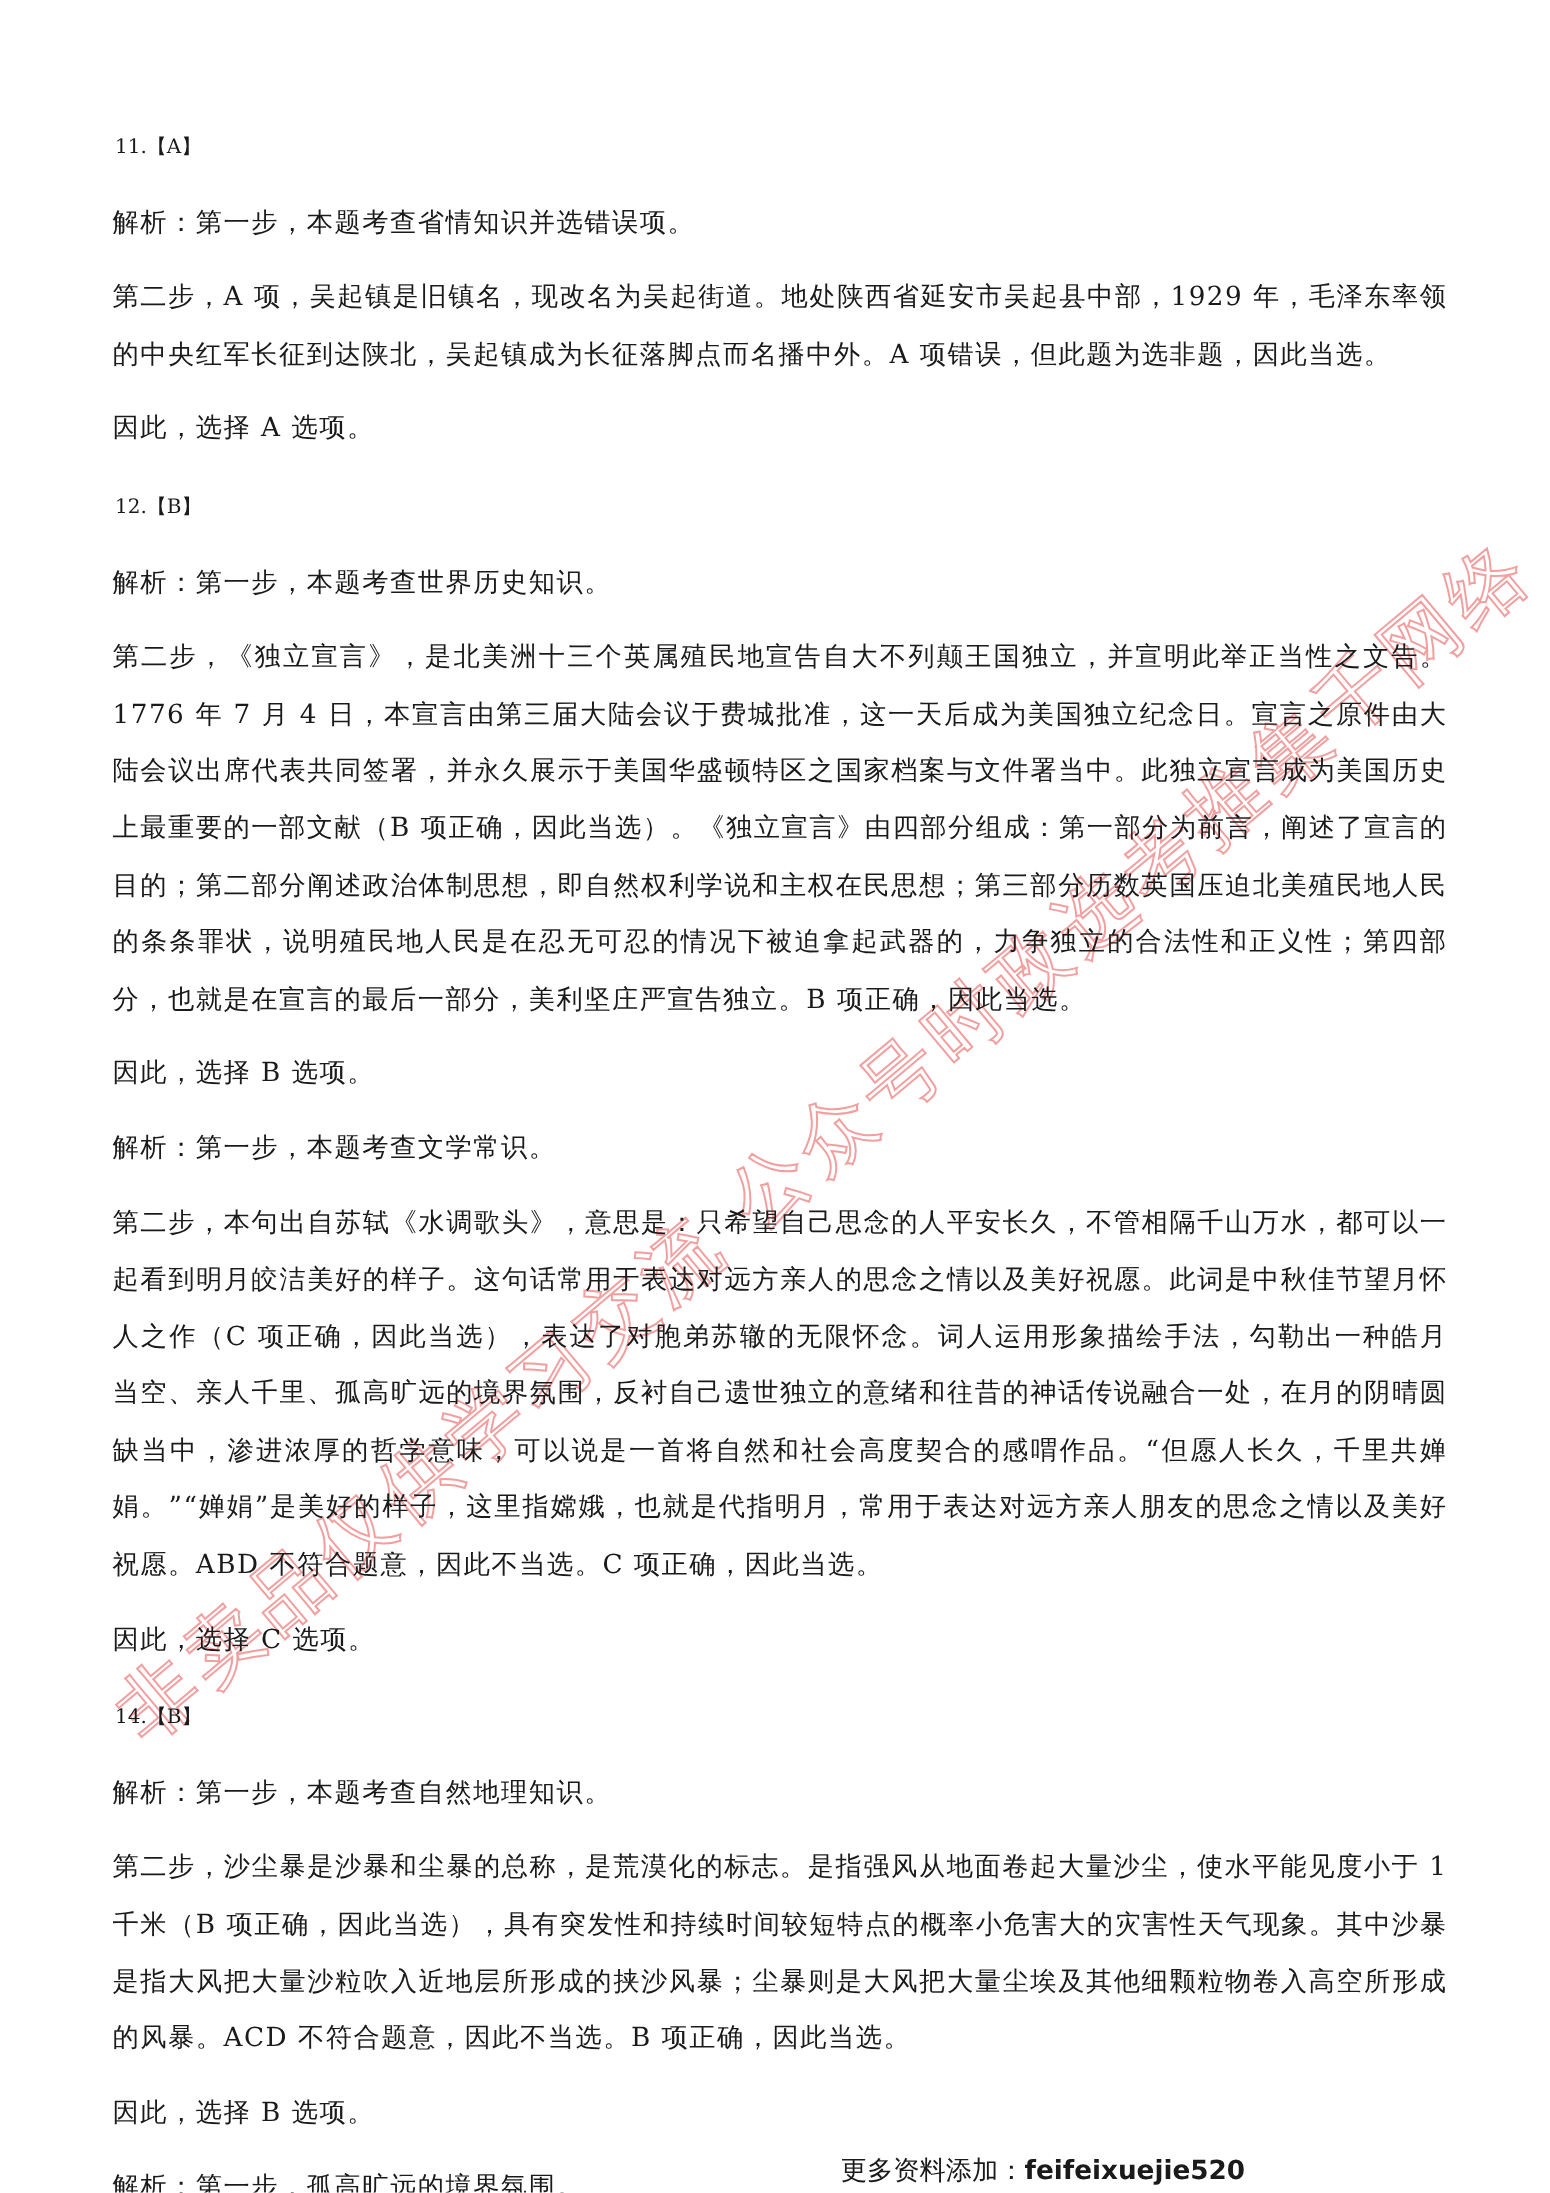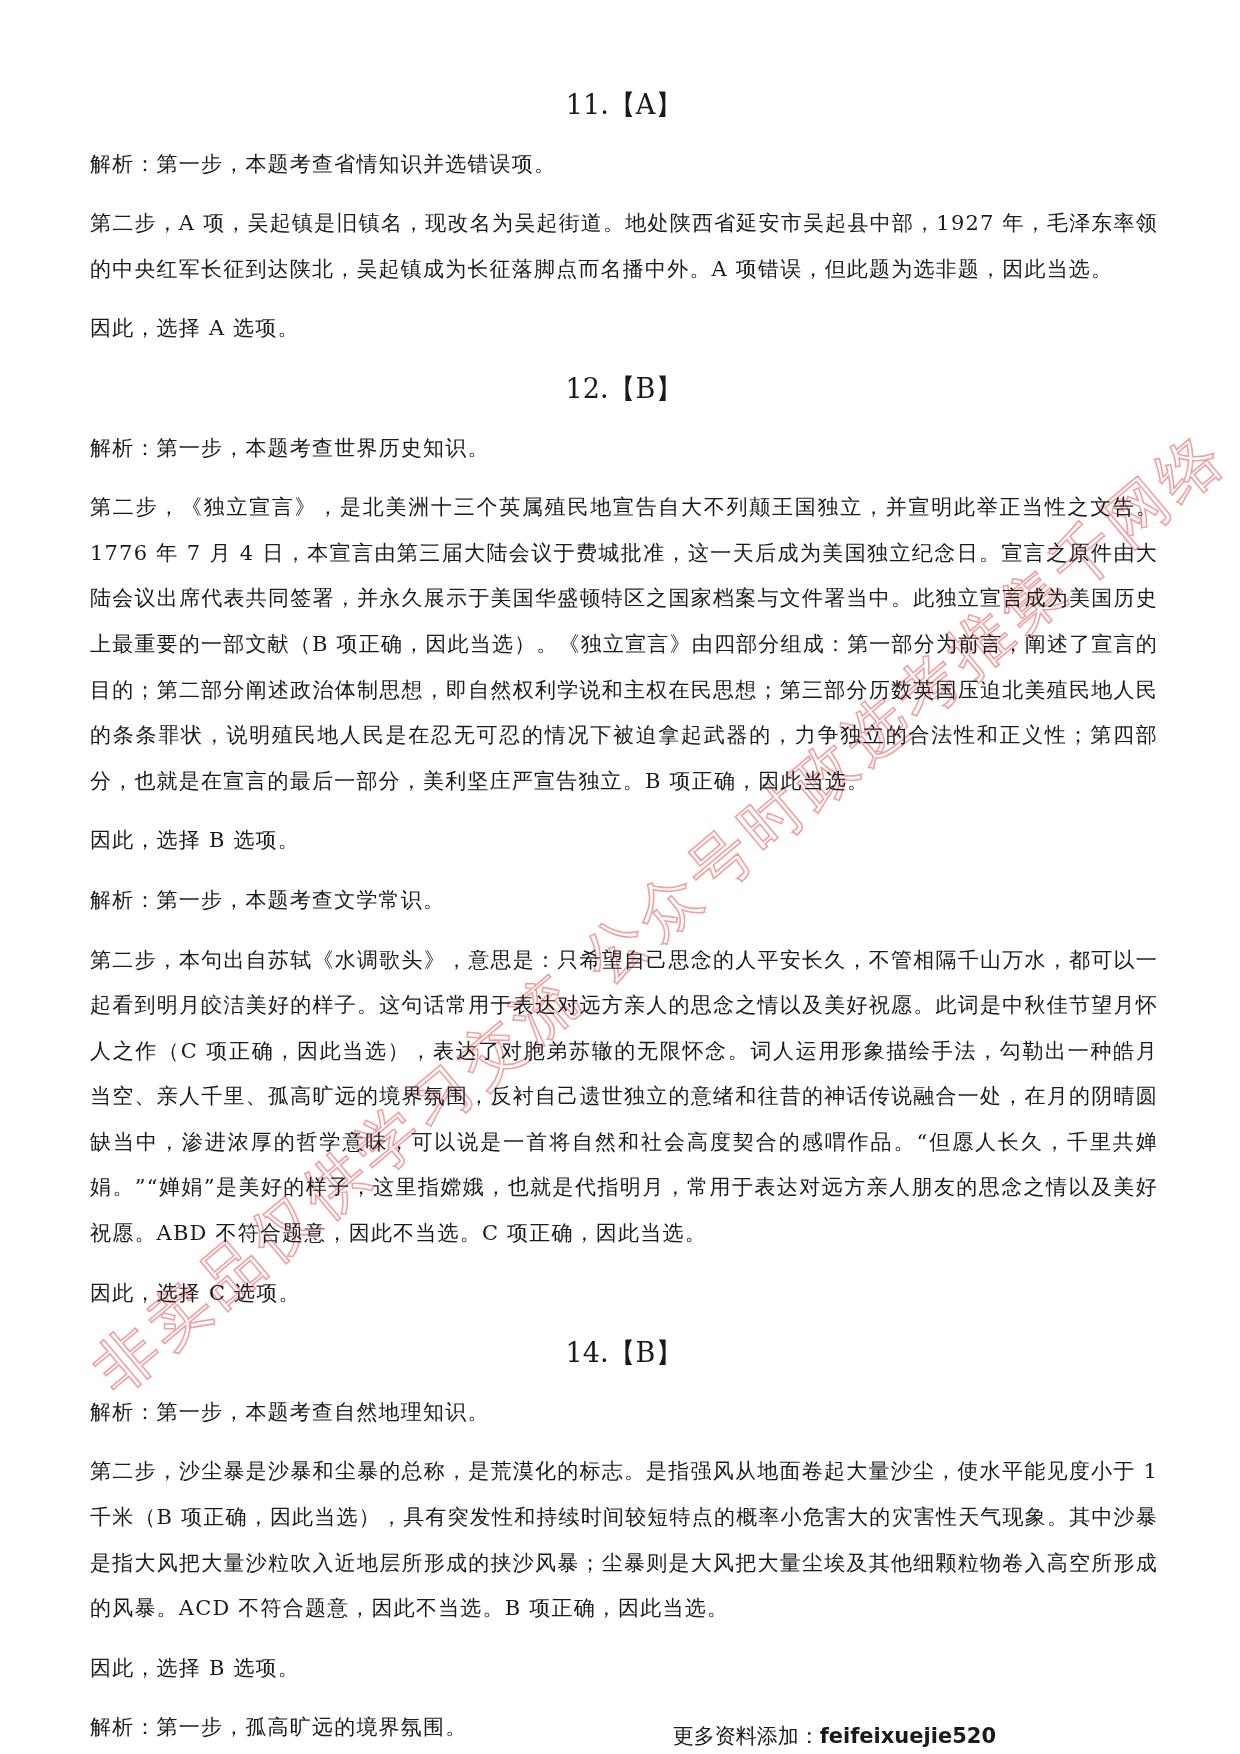--- a/index.html
+++ b/index.html
@@ -7,7 +7,7 @@
            font-family: "DejaVu Serif", "Liberation Serif", serif; color: #1a1a1a; }
     .page { position: absolute; left: 76px; top: 78px; width: 1096px; }
     .para { font-size: 21px; line-height: 45.6px; letter-spacing: 1.2px; margin: 14px; text-align: justify; text-align-last: left; }
-    .qnum { font-size: 27px; line-height: 45.6px; margin: 4px; text-align: center; }
+    .qnum { font-size: 16px; line-height: 45.6px; margin: 16px; }
     .footer { position: absolute; top: 1722px; left: 0; width: 996px; text-align: right; font-size: 21px; }
     .footer .lbl { font-family: "DejaVu Serif", serif; }
     .footer .id { font-family: "DejaVu Sans", "Liberation Sans", sans-serif; font-weight: bold; }

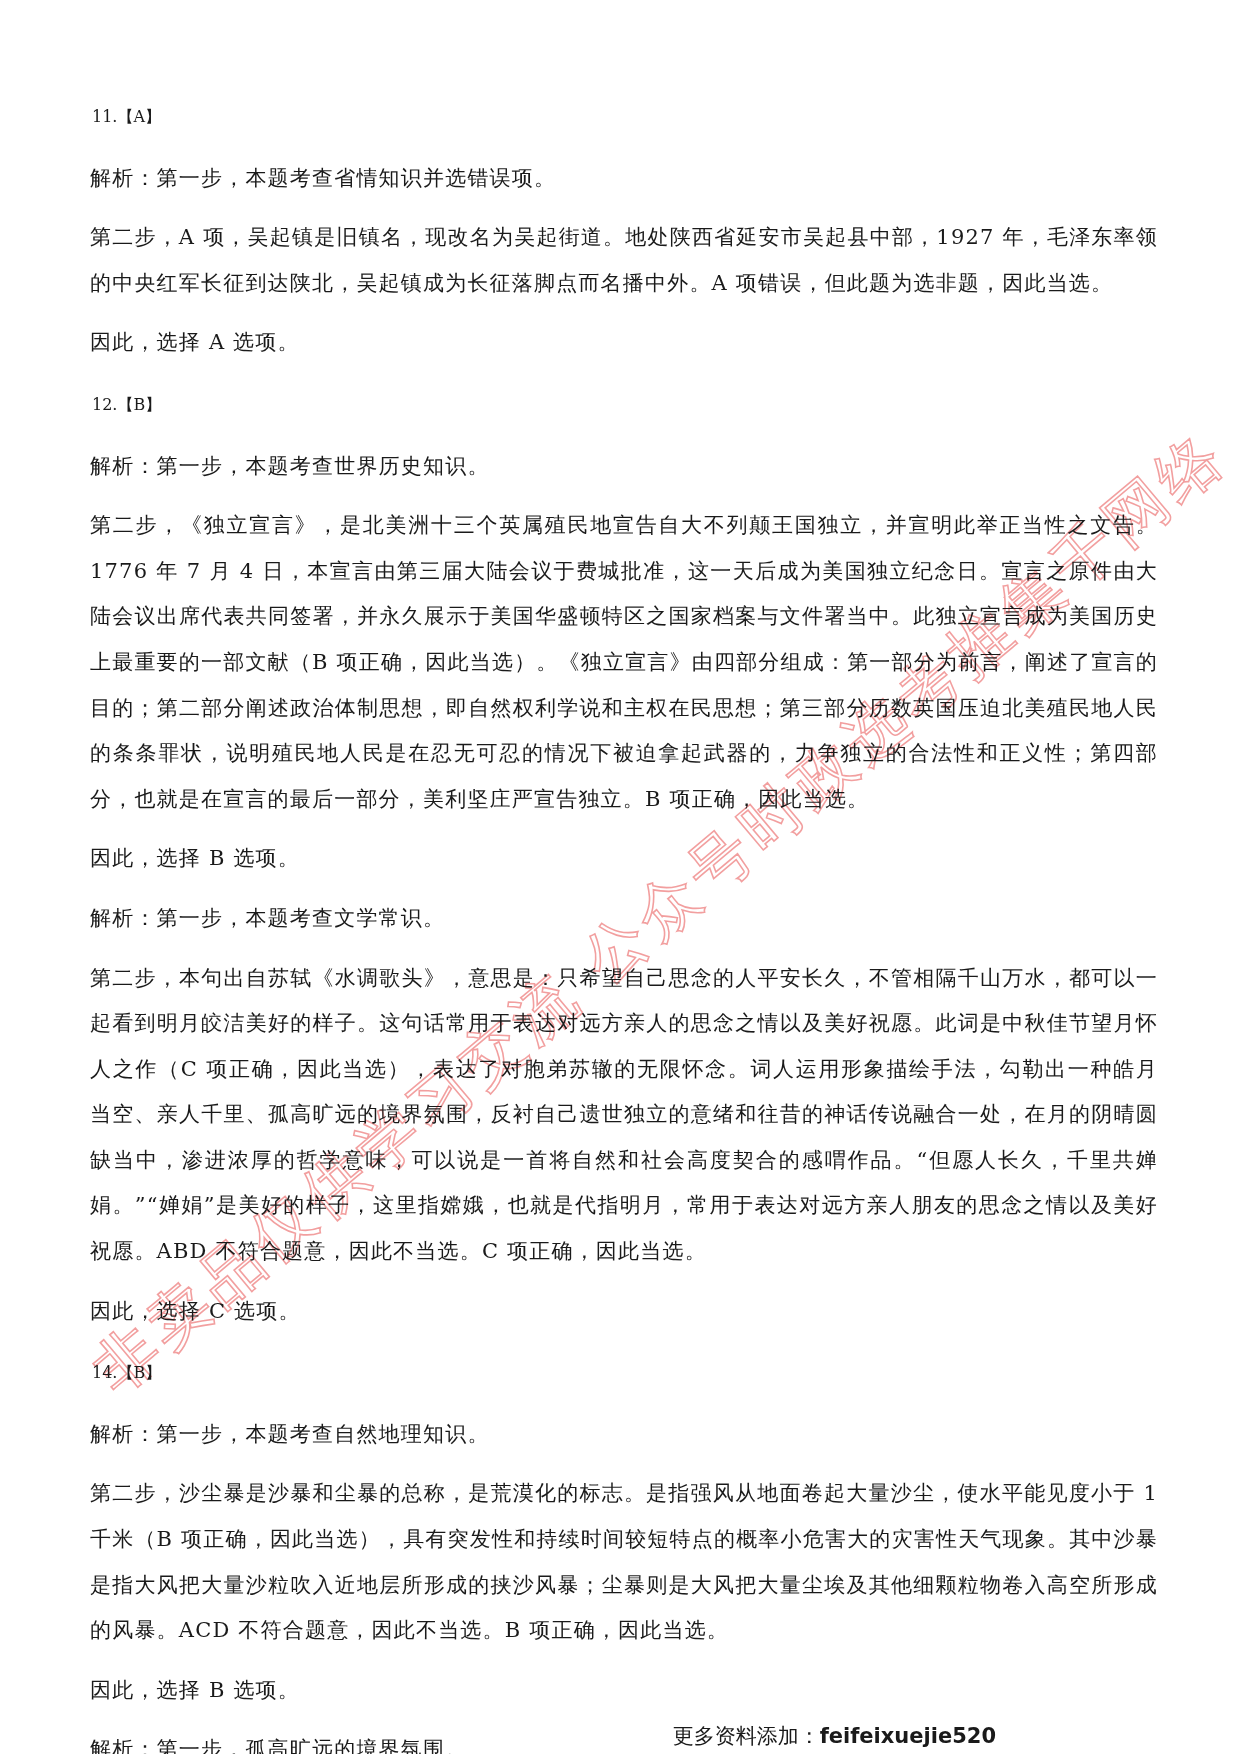--- a/index.html
+++ b/index.html
@@ -25,7 +25,7 @@
   <section>
     <p class="qnum">11.【A】</p>
     <p class="para">解析：第一步，本题考查省情知识并选错误项。</p>
-    <p class="para">第二步，A 项，吴起镇是旧镇名，现改名为吴起街道。地处陕西省延安市吴起县中部，1927 年，毛泽东率领的中央红军长征到达陕北，吴起镇成为长征落脚点而名播中外。A 项错误，但此题为选非题，因此当选。</p>
+    <p class="para">第二步，A 项，吴起镇是旧镇名，现改名为吴起街道。地处陕西省延安市吴起县中部，1929 年，毛泽东率领的中央红军长征到达陕北，吴起镇成为长征落脚点而名播中外。A 项错误，但此题为选非题，因此当选。</p>
     <p class="para">因此，选择 A 选项。</p>
   </section>
 

